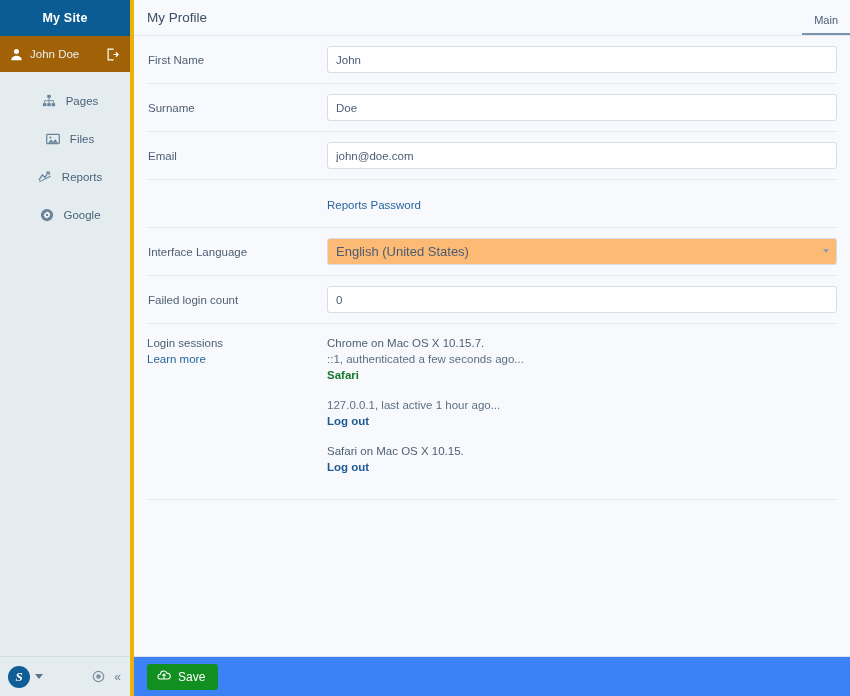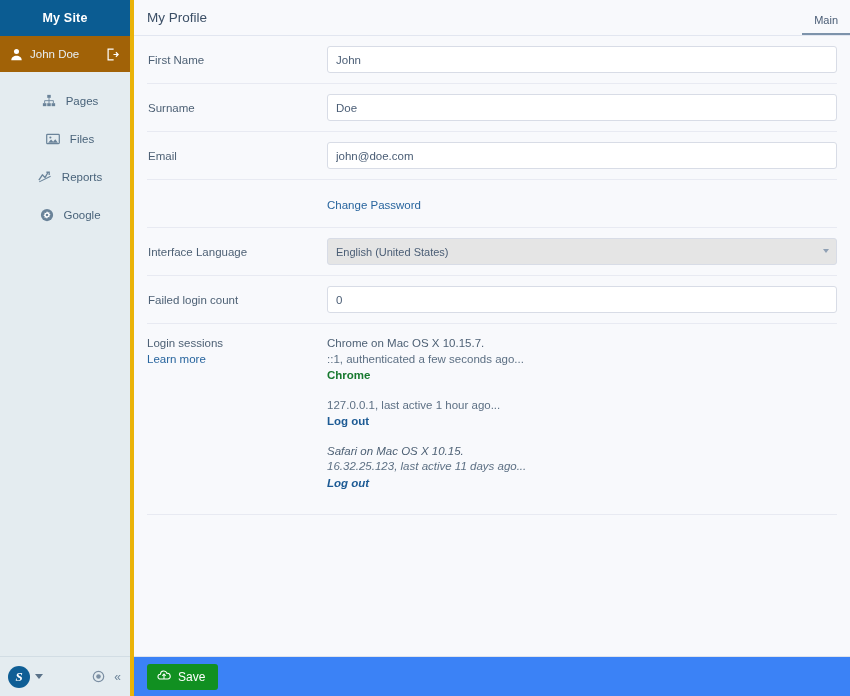--- a/index.html
+++ b/index.html
@@ -332,7 +332,7 @@
       <div class="row">
         <div class="row-label"></div>
         <div class="row-field">
-          <span class="link">Change Password</span>
+          <span class="link">Reports Password</span>
         </div>
       </div>
 

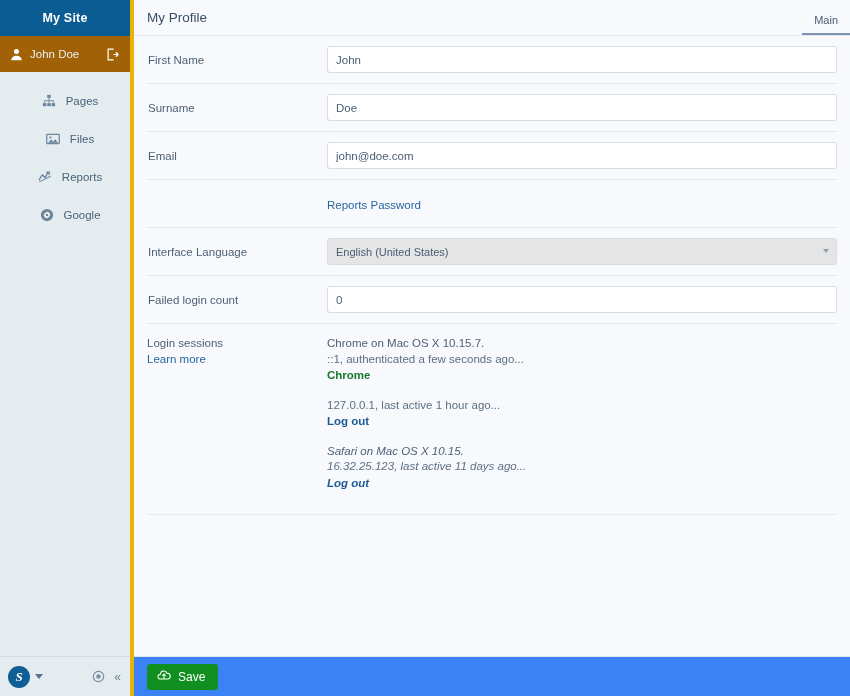--- a/index.html
+++ b/index.html
@@ -136,8 +136,8 @@
     width: 100%; height: 27px;
     border: 1px solid #d8dce6;
     border-radius: 3px;
-    background: #e5e5e5;
-    font-size: 11px; color: #4a5d75;
+    background: #fdba74;
+    font-size: 13px; color: #4a5d75;
     padding: 0 30px 0 8px;
     display: flex; align-items: center;
     cursor: pointer;

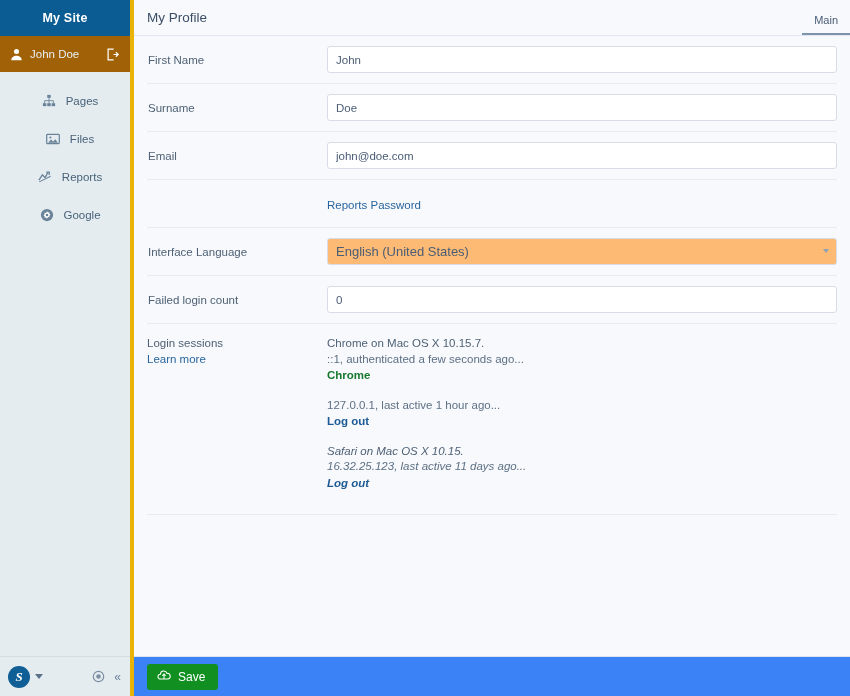--- a/index.html
+++ b/index.html
@@ -363,7 +363,7 @@
           <div class="session">
             <div class="session-browser">Chrome on Mac OS X 10.15.7.</div>
             <div class="session-meta">::1, authenticated a few seconds ago...</div>
-            <div class="session-status status-current">Chrome</div>
+            <div class="session-status status-current">Safari</div>
           </div>
 
           <div class="session">

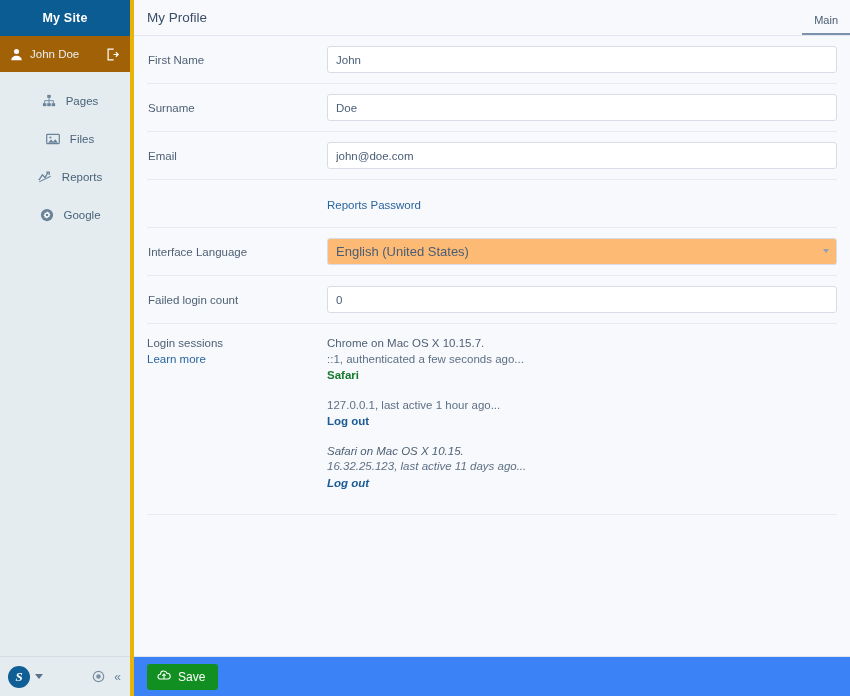--- a/index.html
+++ b/index.html
@@ -173,7 +173,7 @@
     margin-bottom: 15px;
     line-height: 14.5px;
   }
-  .session:last-child { margin-bottom: 8px; font-style: italic; }
+  .session:last-child { margin-bottom: 8px; }
   .session-browser { font-size: 11.5px; color: #4e6175; }
   .session-meta { font-size: 11.5px; color: #5d7084; margin-top: 1px; }
   .session-status {

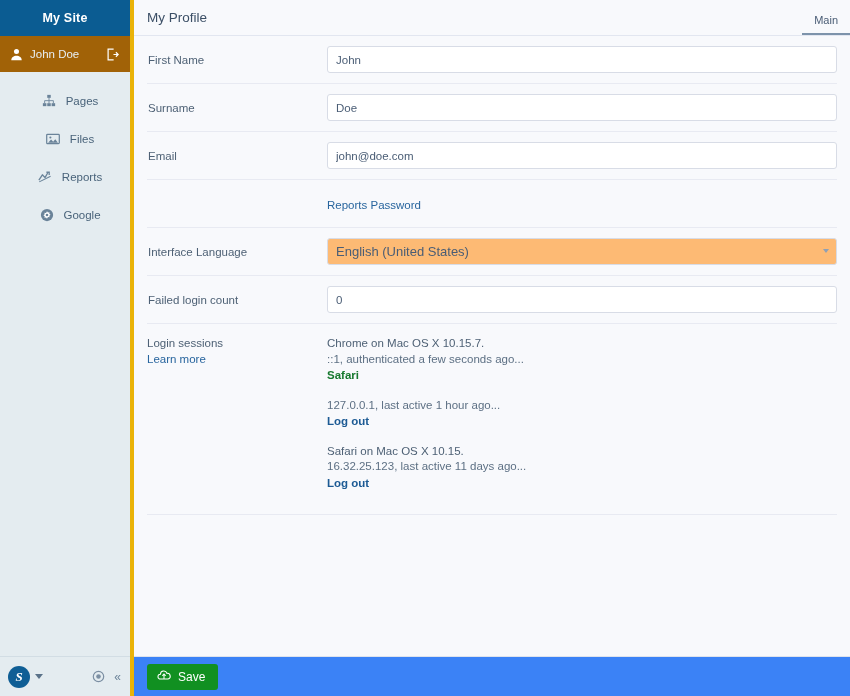--- a/index.html
+++ b/index.html
@@ -373,7 +373,6 @@
 
           <div class="session">
             <div class="session-browser">Safari on Mac OS X 10.15.</div>
-            <div class="session-meta">16.32.25.123, last active 11 days ago...</div>
             <div class="session-status status-logout">Log out</div>
           </div>
 

